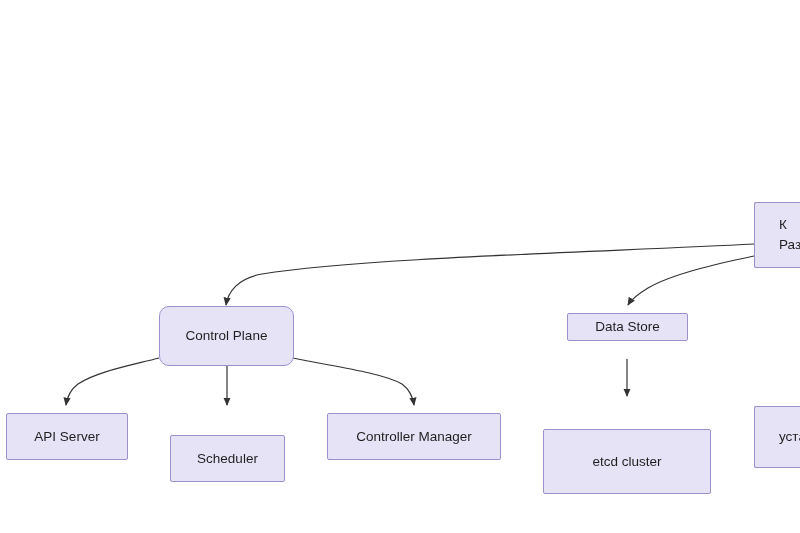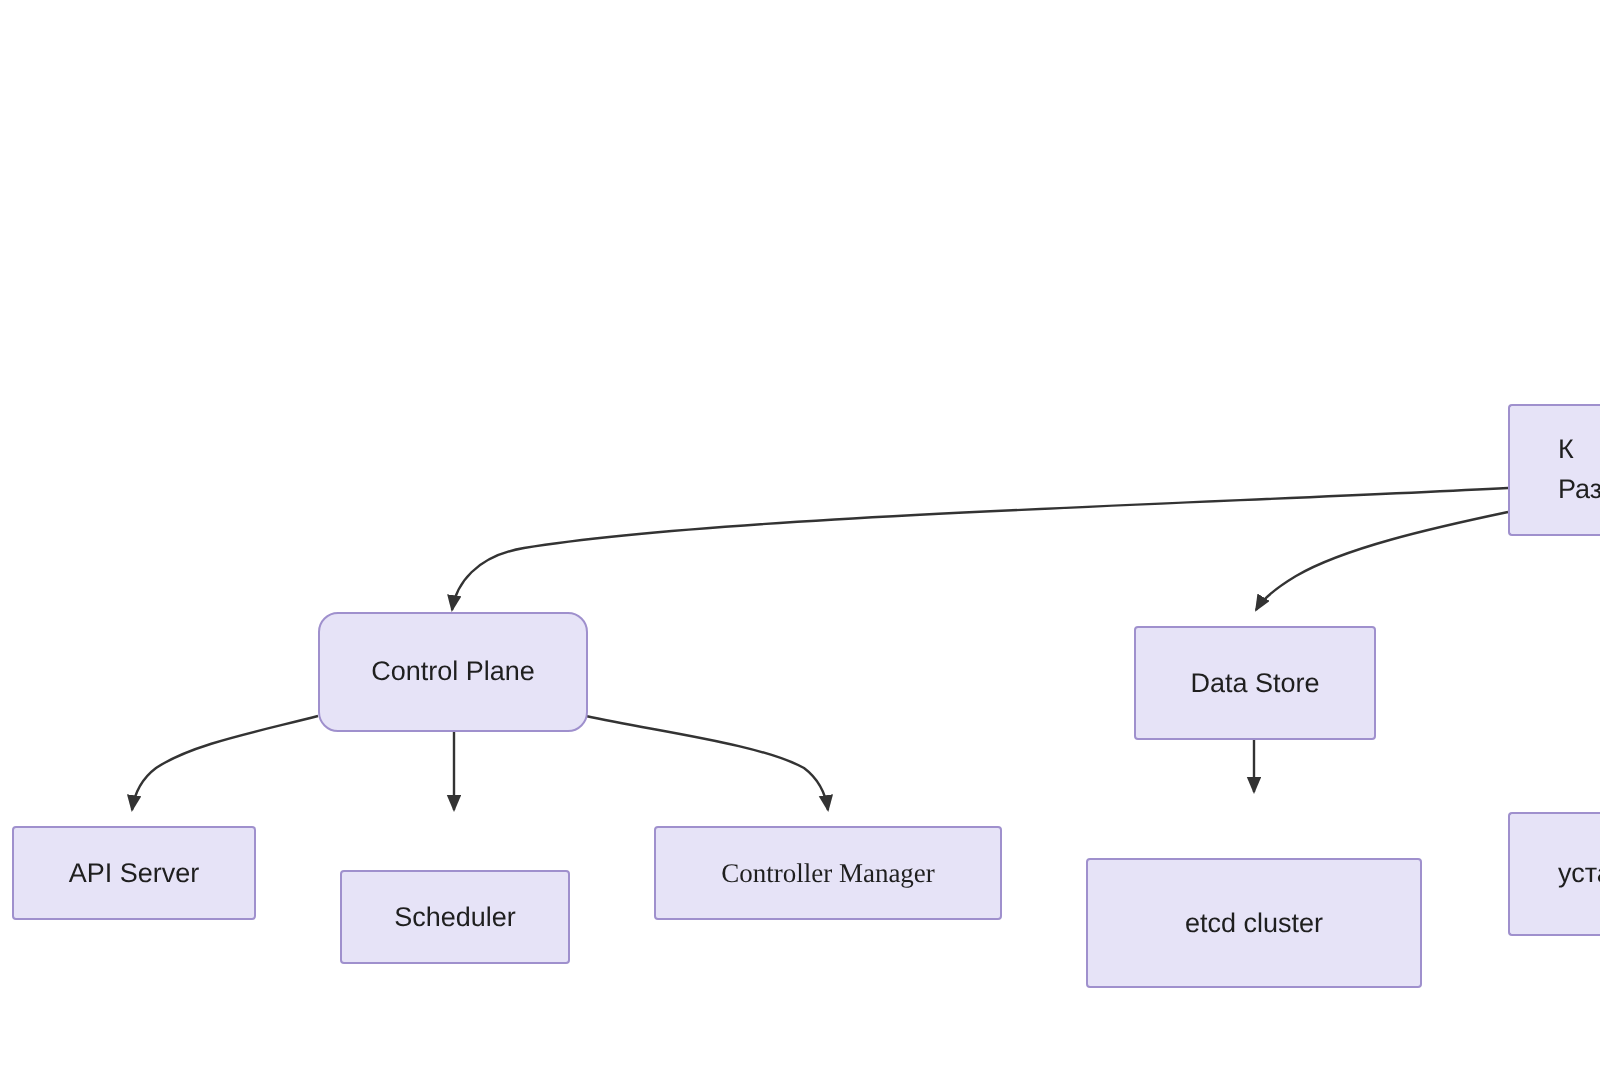--- a/index.html
+++ b/index.html
@@ -86,7 +86,7 @@
     <span class="line">Control Plane</span>
   </div>
 
-  <div class="node" style="left:567px; top:313px; width:121px; height:57px;">
+  <div class="node" style="left:567px; top:313px; width:121px; height:28px;">
     <span class="line">Data Store</span>
   </div>
 

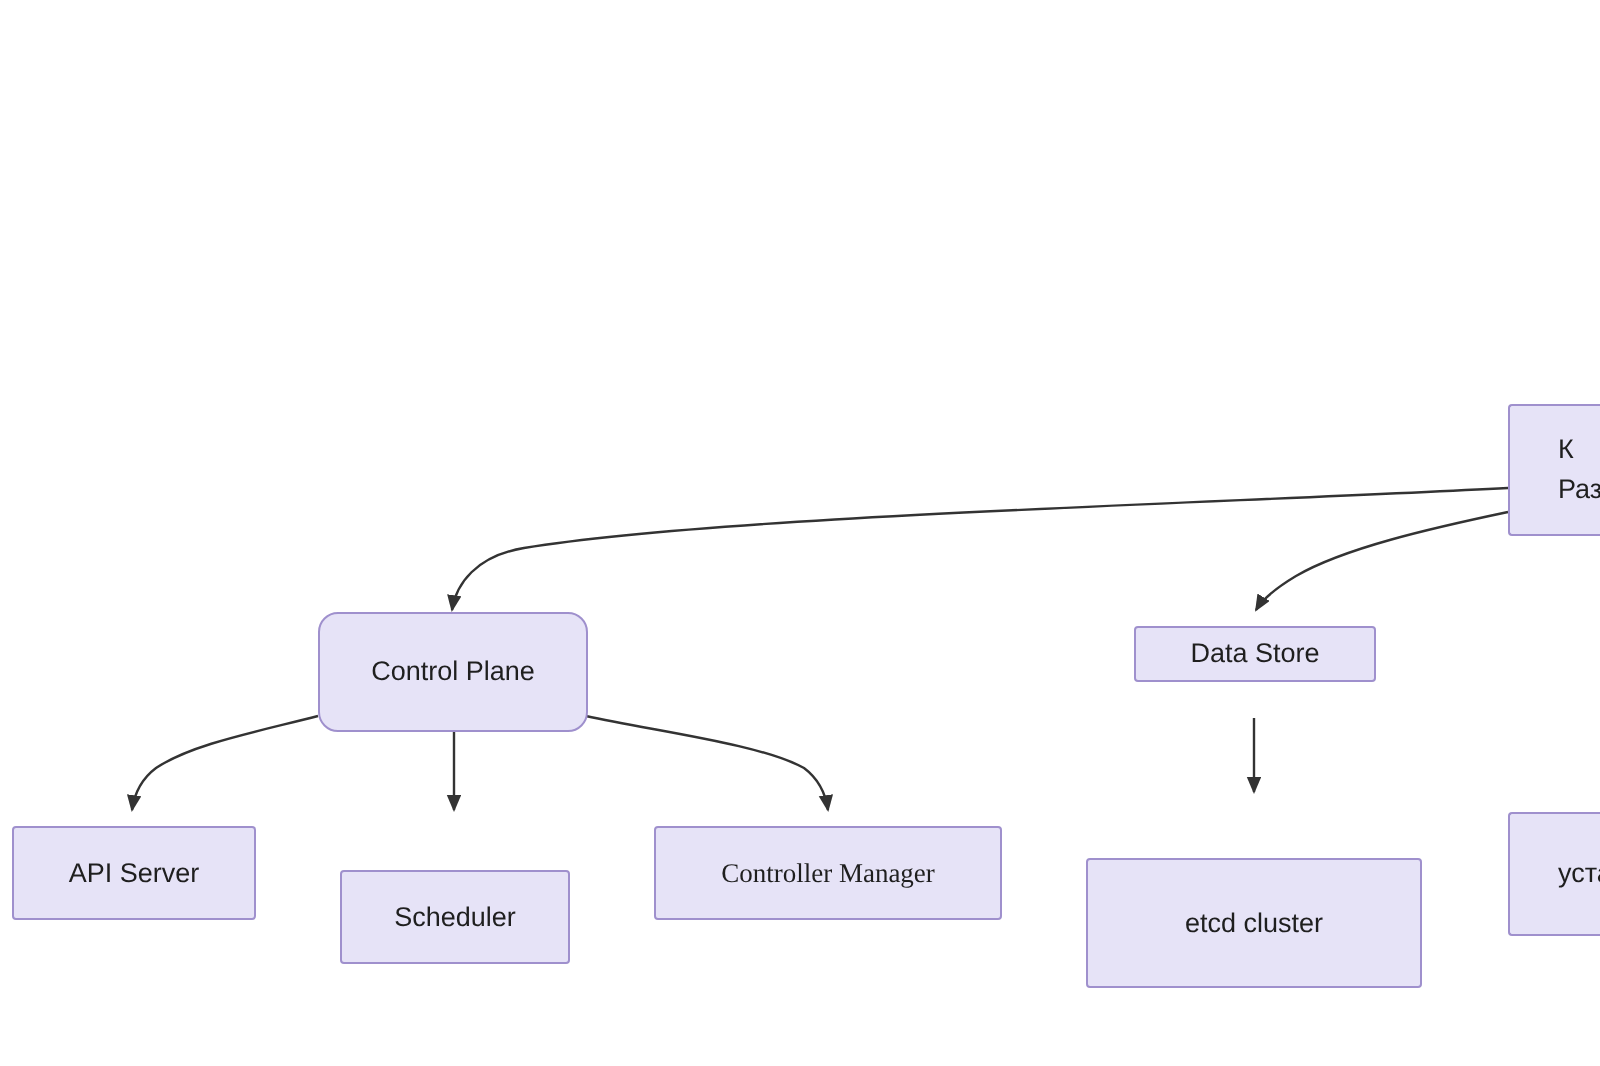--- a/index.html
+++ b/index.html
@@ -98,7 +98,7 @@
     <span class="line">Scheduler</span>
   </div>
 
-  <div class="node" style="left:327px; top:413px; width:174px; height:47px;font-family:Liberation Serif, serif;">
+  <div class="node" style="left:327px; top:413px; width:174px; height:47px;">
     <span class="line">Controller Manager</span>
   </div>
 

